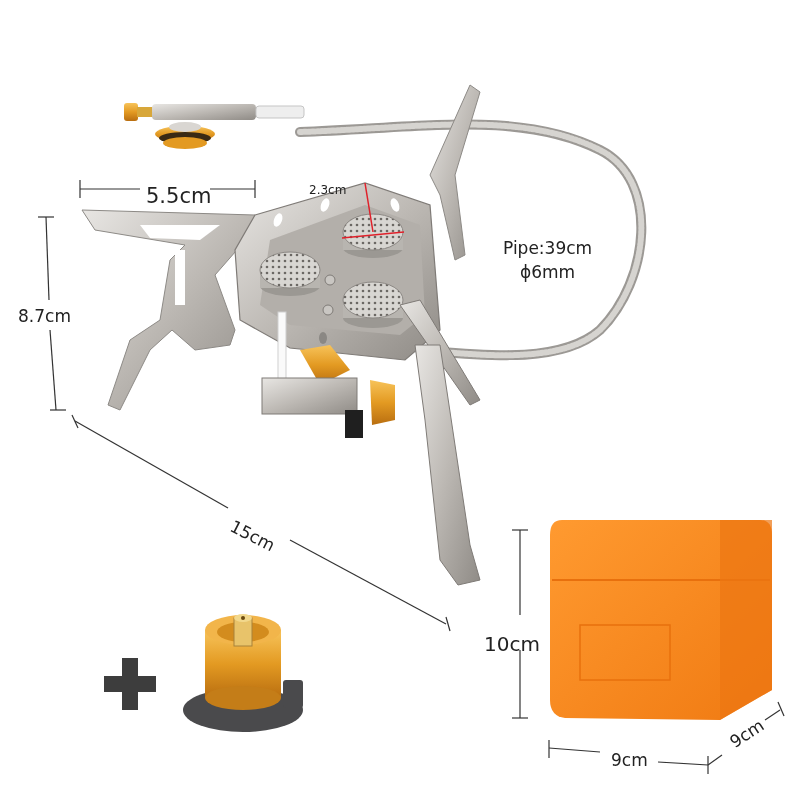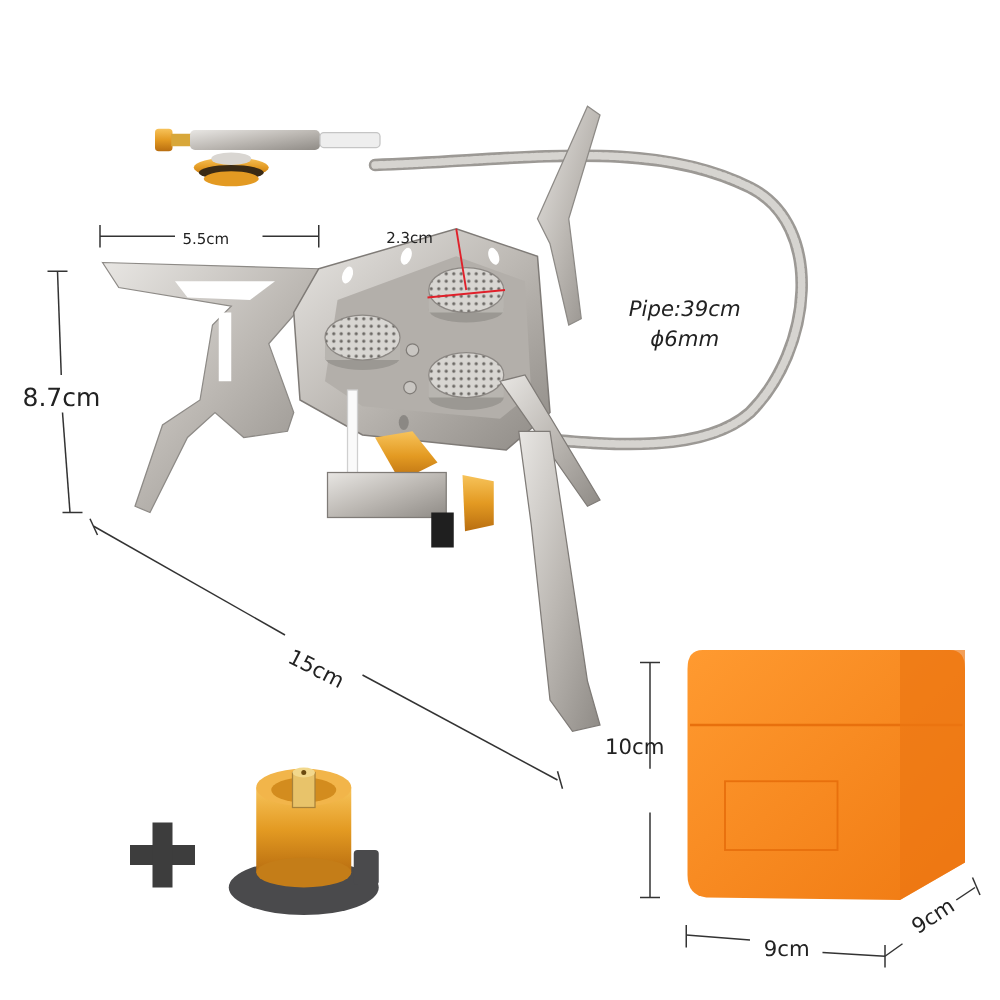--- a/index.html
+++ b/index.html
@@ -9,7 +9,7 @@
   .l-pipe{left:503px;top:236px;font-size:17px;line-height:24px;text-align:center;font-style:italic;}
   .l-pipe div{display:block;}
   .l-23{left:309px;top:161px;font-size:12px;margin-top:22px;}
-  .l-55{left:146px;top:184px;font-size:12px;}
+  .l-55{left:146px;top:184px;font-size:21px;}
   .l-87{left:18px;top:306px;font-size:20px;}
   .l-15{left:236px;top:516px;font-size:17px;transform:rotate(27deg);transform-origin:left top;}
   .l-10{left:484px;top:588px;font-size:17px;}

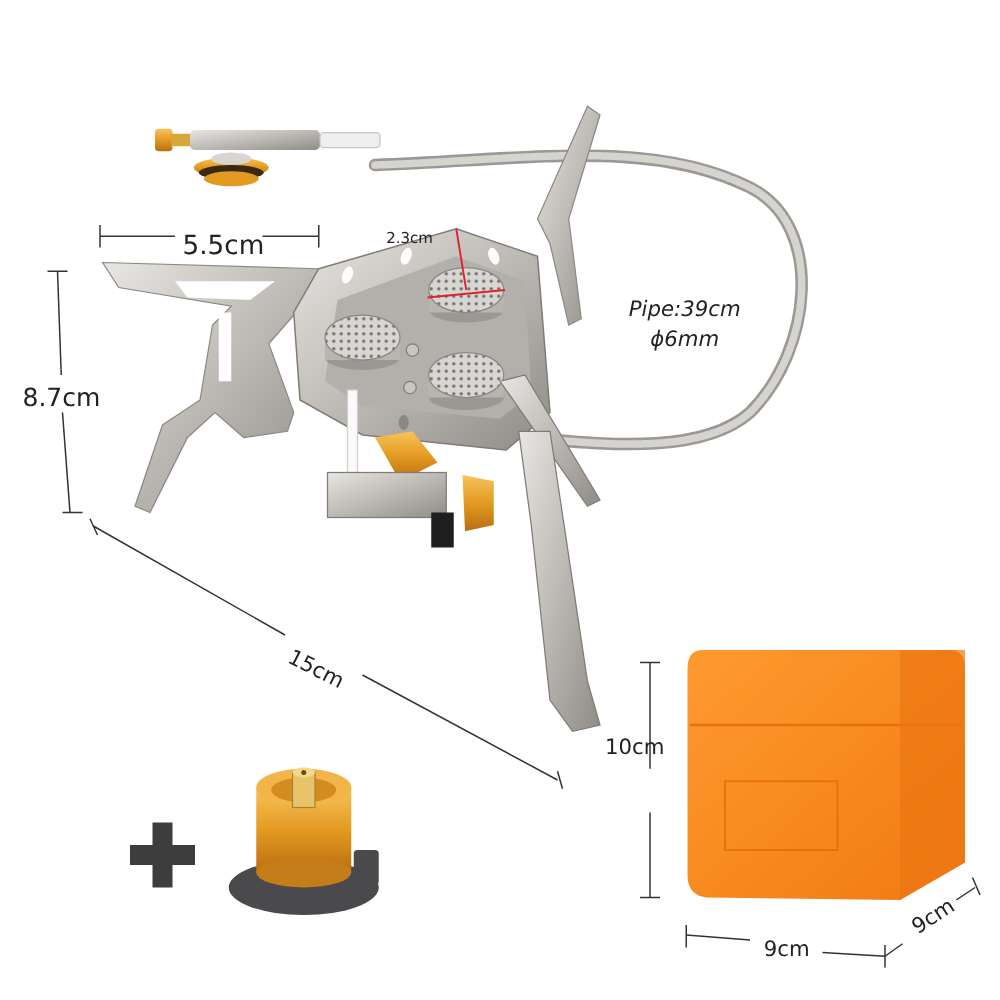--- a/index.html
+++ b/index.html
@@ -6,7 +6,7 @@
   body{width:800px;height:800px;position:relative;overflow:hidden;font-family:"DejaVu Sans","Liberation Sans",sans-serif;}
   #canvas{position:absolute;left:0;top:0;width:800px;height:800px;}
   .lbl{position:absolute;color:#222;font-family:"DejaVu Sans",sans-serif;white-space:nowrap;}
-  .l-pipe{left:503px;top:236px;font-size:17px;line-height:24px;text-align:center;font-style:italic;}
+  .l-pipe{left:503px;top:236px;font-size:17px;line-height:24px;text-align:center;}
   .l-pipe div{display:block;}
   .l-23{left:309px;top:161px;font-size:12px;margin-top:22px;}
   .l-55{left:146px;top:184px;font-size:21px;}

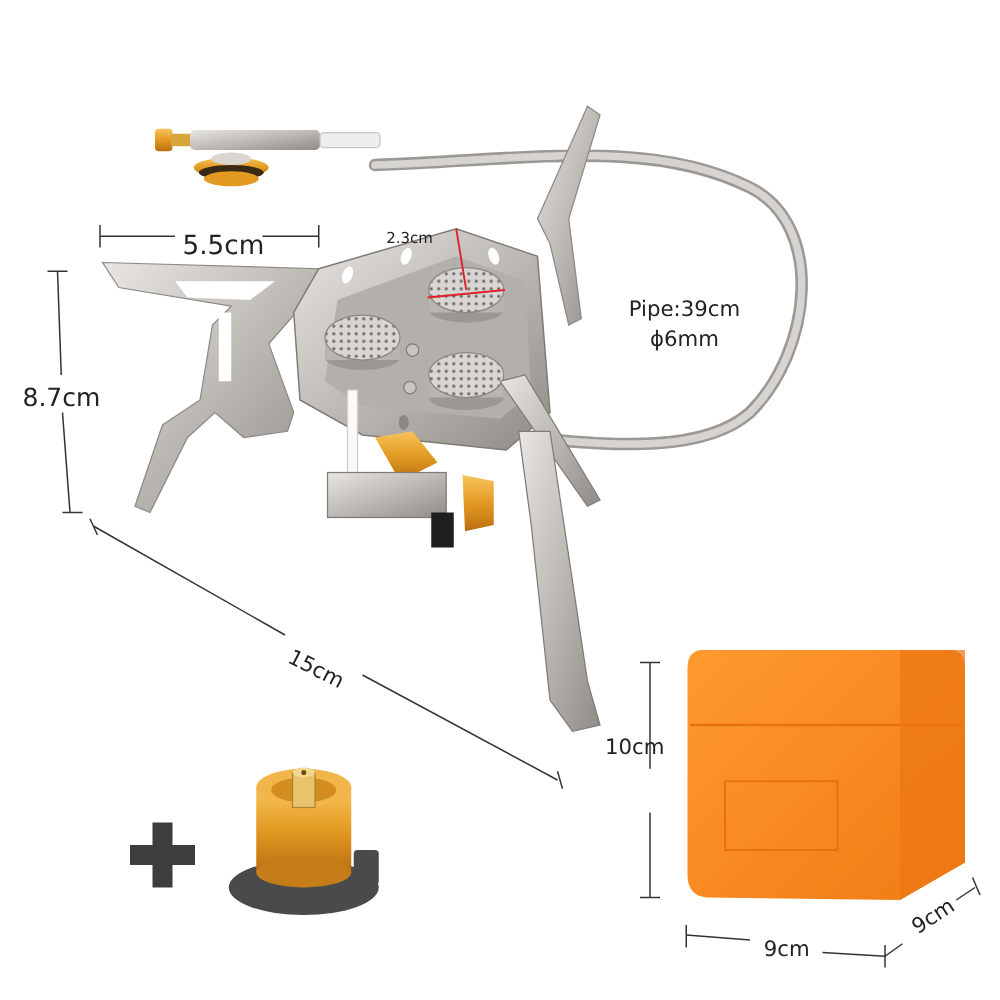--- a/index.html
+++ b/index.html
@@ -10,7 +10,7 @@
   .l-pipe div{display:block;}
   .l-23{left:309px;top:161px;font-size:12px;margin-top:22px;}
   .l-55{left:146px;top:184px;font-size:21px;}
-  .l-87{left:18px;top:306px;font-size:20px;}
+  .l-87{left:18px;top:306px;font-size:17px;}
   .l-15{left:236px;top:516px;font-size:17px;transform:rotate(27deg);transform-origin:left top;}
   .l-10{left:484px;top:588px;font-size:17px;}
   .l-9a{left:611px;top:750px;font-size:17px;}

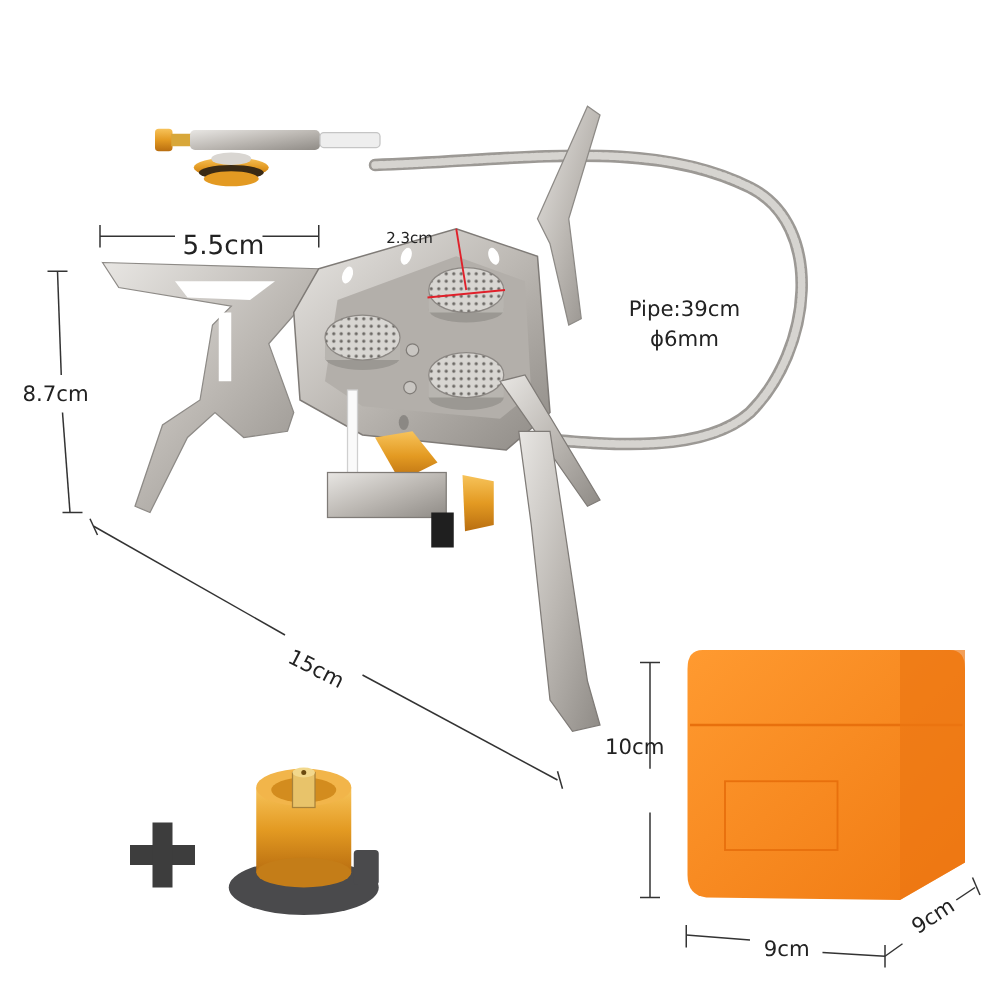--- a/index.html
+++ b/index.html
@@ -12,7 +12,7 @@
   .l-55{left:146px;top:184px;font-size:21px;}
   .l-87{left:18px;top:306px;font-size:17px;}
   .l-15{left:236px;top:516px;font-size:17px;transform:rotate(27deg);transform-origin:left top;}
-  .l-10{left:484px;top:588px;font-size:17px;}
+  .l-10{left:484px;top:632px;font-size:20px;}
   .l-9a{left:611px;top:750px;font-size:17px;}
   .l-9b{left:726px;top:735px;font-size:17px;transform:rotate(-33deg);transform-origin:left top;}
 </style>

